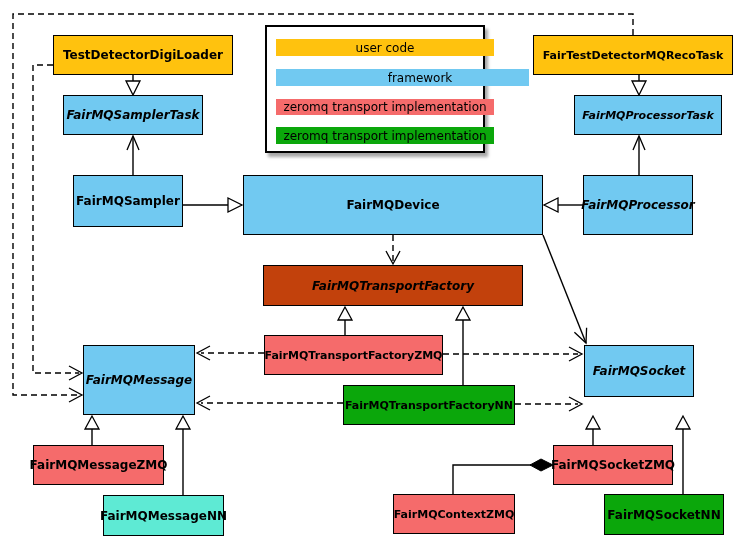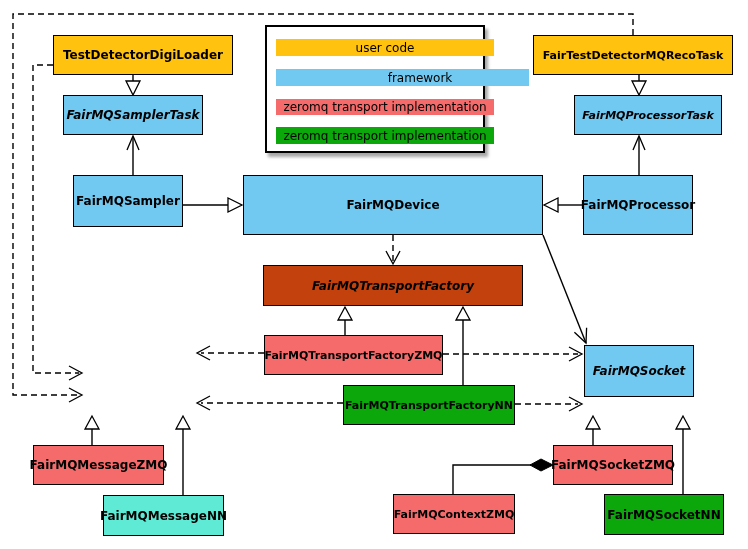--- a/index.html
+++ b/index.html
@@ -129,7 +129,7 @@
 
   <div class="node" style="left: 243px; top: 175px; width: 300px; height: 60px; background-color: rgb(113, 201, 241);">FairMQDevice</div>
 
-  <div class="node" style="left: 583px; top: 175px; width: 110px; height: 60px; background-color: rgb(113, 201, 241);">FairMQProcessor</div>
+  <div class="node" style="left: 583px; top: 175px; width: 110px; height: 60px; background-color: rgb(113, 201, 241); font-style: italic;">FairMQProcessor</div>
 
   <div class="node abstract" style="left: 263px; top: 265px; width: 260px; height: 41px; background-color: #c2410c;">FairMQTransportFactory</div>
 

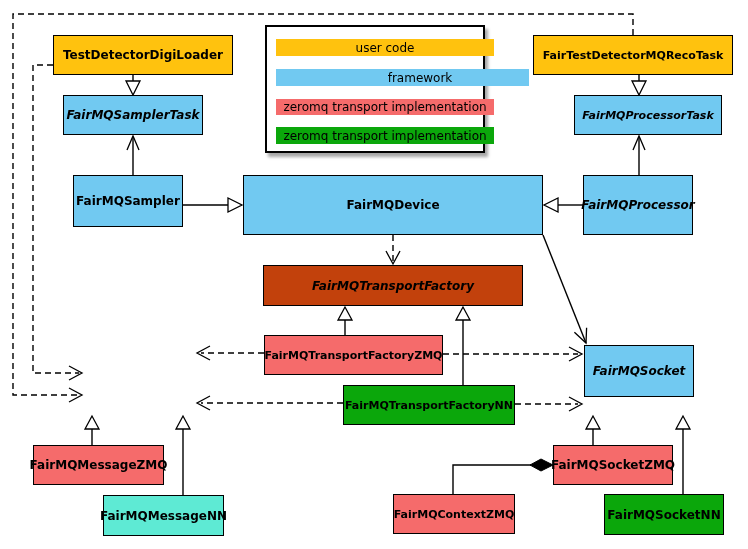--- a/index.html
+++ b/index.html
@@ -137,6 +137,7 @@
 
   <div class="node fs11" style="left: 343px; top: 385px; width: 172px; height: 40px; background-color: rgb(11, 167, 11);">FairMQTransportFactoryNN</div>
 
+  <div class="node abstract" style="left: 83px; top: 345px; width: 112px; height: 70px; background-color: rgb(113, 201, 241);">FairMQMessage</div>
 
   <div class="node abstract" style="left: 584px; top: 345px; width: 110px; height: 52px; background-color: rgb(113, 201, 241);">FairMQSocket</div>
 

